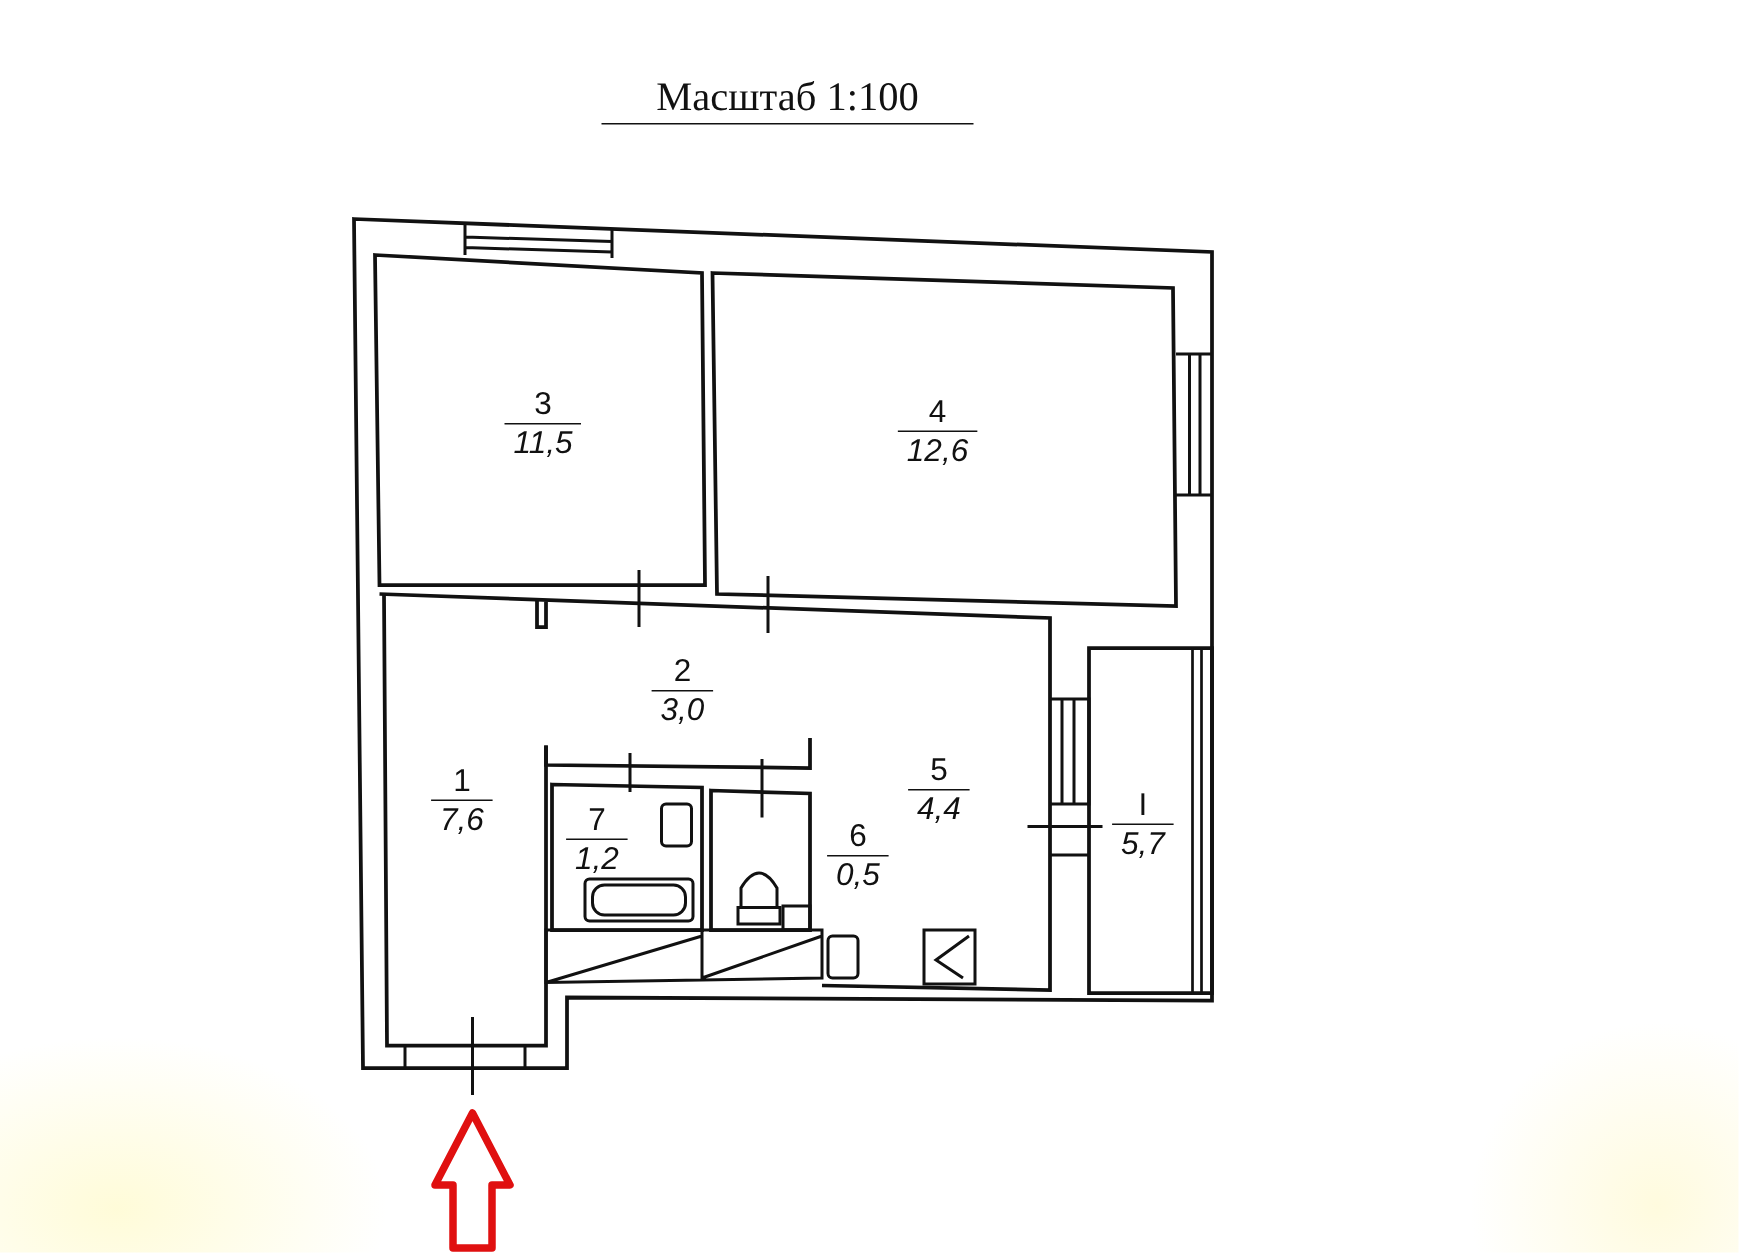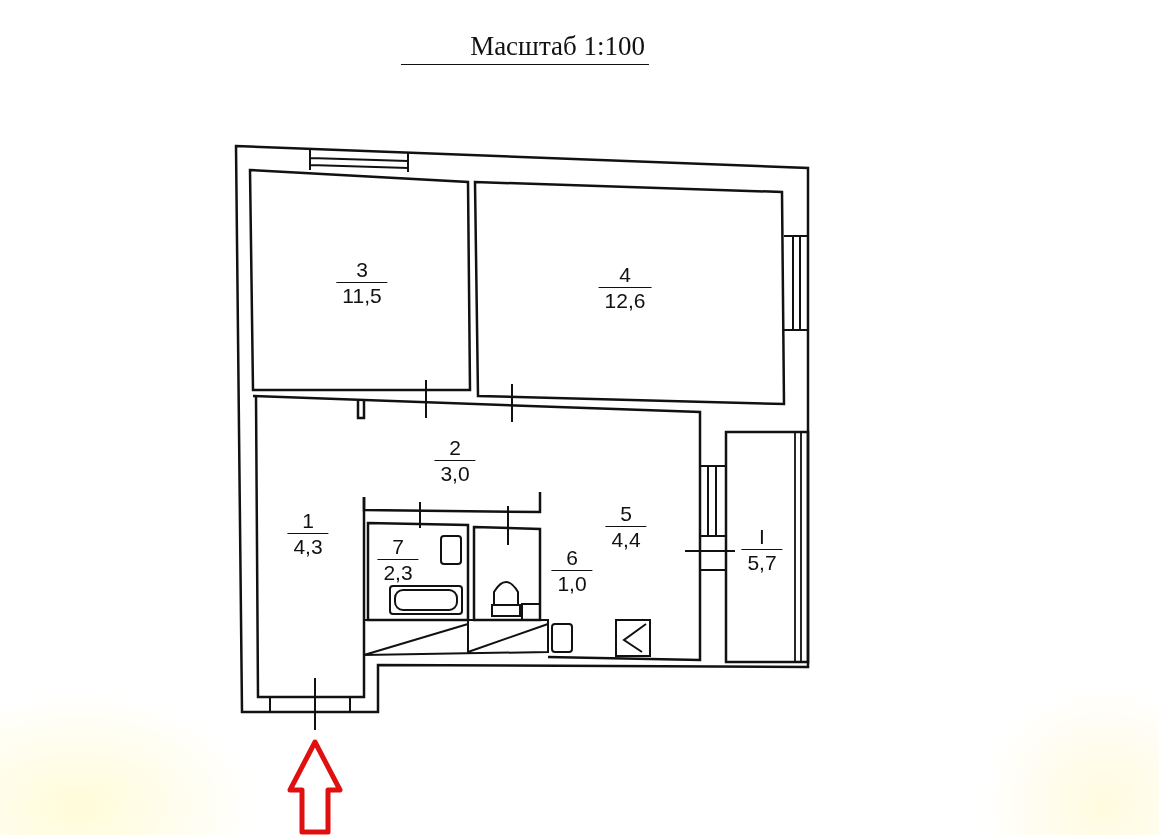--- a/index.html
+++ b/index.html
@@ -4,7 +4,7 @@
 <style>
   html, body { margin: 0; padding: 0; background: #ffffff; }
   body { width: 1159px; height: 835px; position: relative; overflow: hidden; font-family: "Liberation Sans", sans-serif; }
-  .title { position: absolute; left: 405px; top: 30px; width: 240px; text-align: right; font-family: "Liberation Serif", serif; font-size: 27px; color: #111; line-height: 32px; }
+  .title { position: absolute; left: 405px; top: 48px; width: 240px; text-align: center; font-family: "Liberation Serif", serif; font-size: 27px; color: #111; line-height: 32px; }
   .title .rule { height: 0; border-top: 1.5px solid #111; margin: 2px -4px 0 -4px; }
   svg { position: absolute; left: 0; top: 0; }
   .lbl { position: absolute; text-align: center; font-size: 21px; color: #111; line-height: 23px; transform: translate(-50%, 0); }

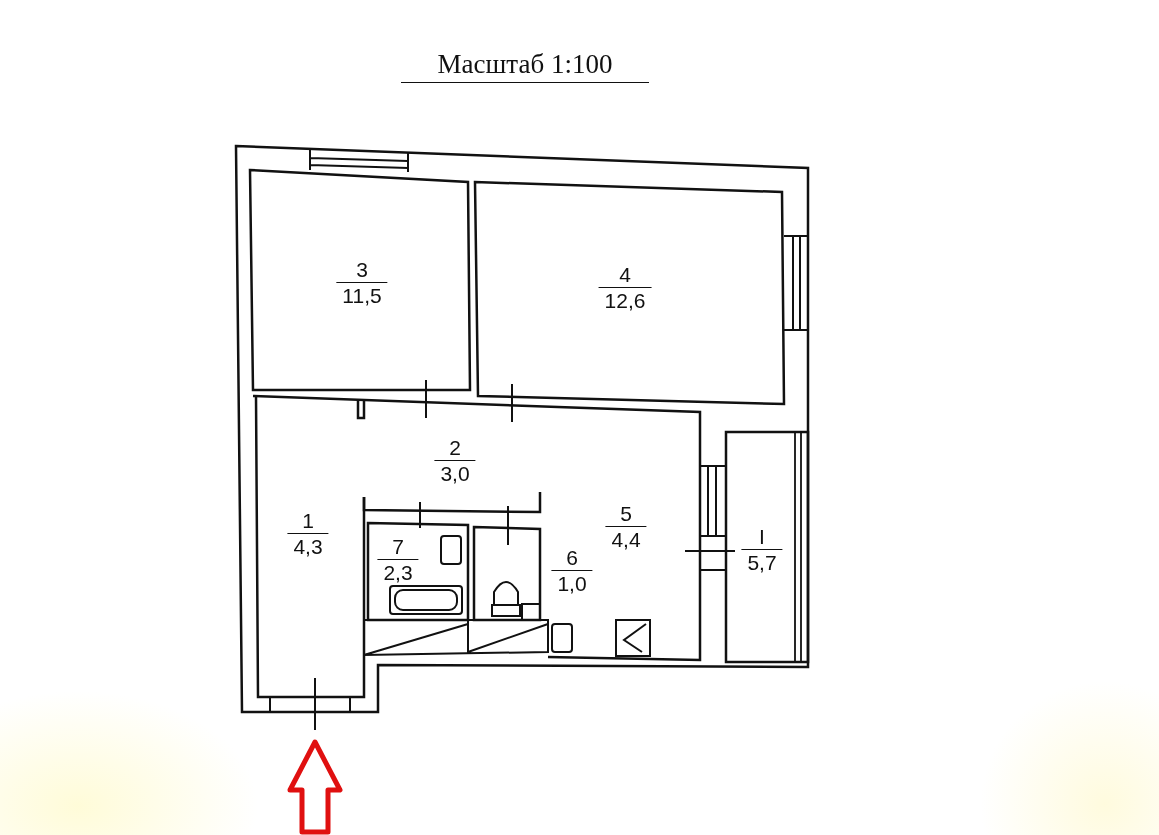--- a/index.html
+++ b/index.html
@@ -10,7 +10,7 @@
   .lbl { position: absolute; text-align: center; font-size: 21px; color: #111; line-height: 23px; transform: translate(-50%, 0); }
   .lbl .num { display: block; }
   .lbl .bar { display: block; border-top: 1.6px solid #111; margin: 1px -6px 1px -6px; }
-  .lbl .area { display: block; }
+  .lbl .area { display: block; font-style: italic; }
   .glow { position: absolute; left: 0; top: 690px; width: 260px; height: 145px; background: radial-gradient(ellipse at 30% 80%, rgba(255,250,200,0.7), rgba(255,255,255,0) 70%); }
   .glow2 { position: absolute; right: 0; top: 680px; width: 180px; height: 155px; background: radial-gradient(ellipse at 70% 80%, rgba(255,248,200,0.6), rgba(255,255,255,0) 70%); }
 </style>

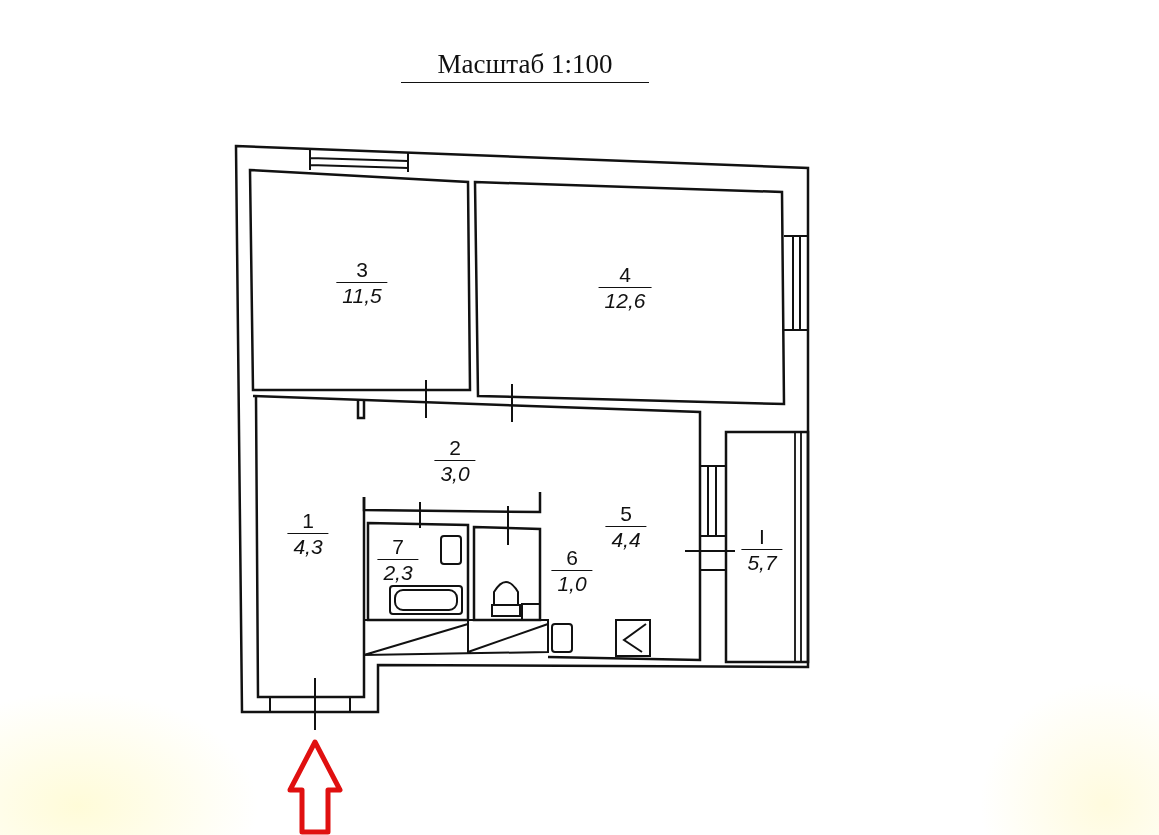--- a/index.html
+++ b/index.html
@@ -92,7 +92,7 @@
 <div class="lbl" style="left:308px; top:509px;">
   <span class="num">1</span>
     <span class="bar"></span>
-    <span class="area">4,3</span>
+    <span class="area">7,6</span>
 </div>
 <div class="lbl" style="left:398px; top:535px;">
   <span class="num">7</span>

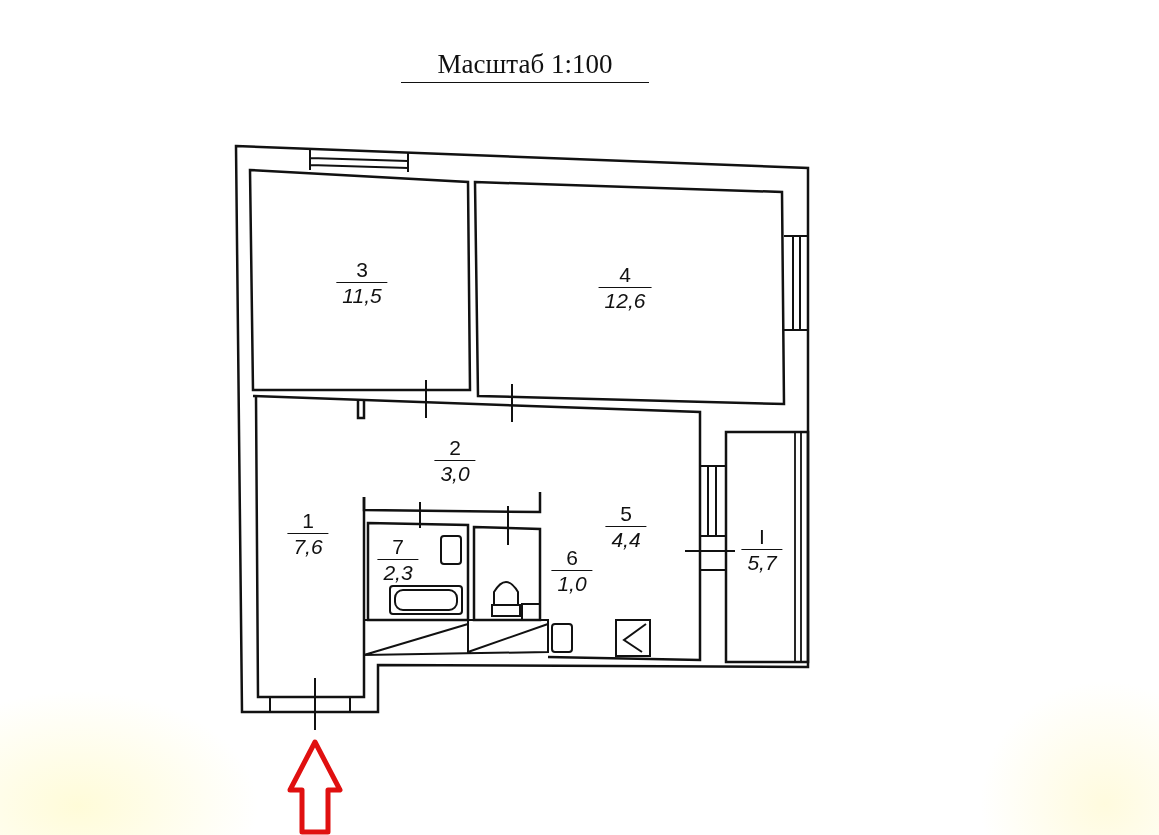--- a/index.html
+++ b/index.html
@@ -97,7 +97,7 @@
 <div class="lbl" style="left:398px; top:535px;">
   <span class="num">7</span>
     <span class="bar"></span>
-    <span class="area">2,3</span>
+    <span class="area">1,2</span>
 </div>
 <div class="lbl" style="left:572px; top:546px;">
   <span class="num">6</span>

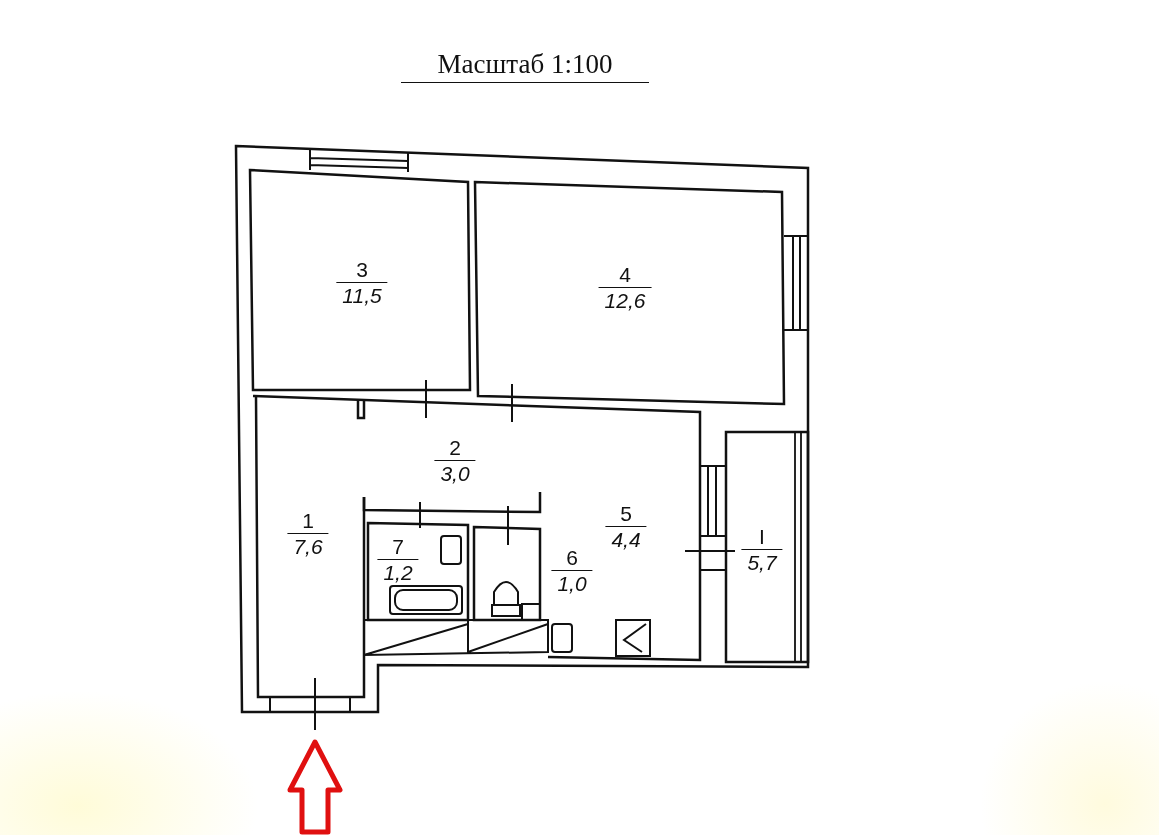--- a/index.html
+++ b/index.html
@@ -102,7 +102,7 @@
 <div class="lbl" style="left:572px; top:546px;">
   <span class="num">6</span>
     <span class="bar"></span>
-    <span class="area">1,0</span>
+    <span class="area">0,5</span>
 </div>
 <div class="lbl" style="left:626px; top:502px;">
   <span class="num">5</span>

